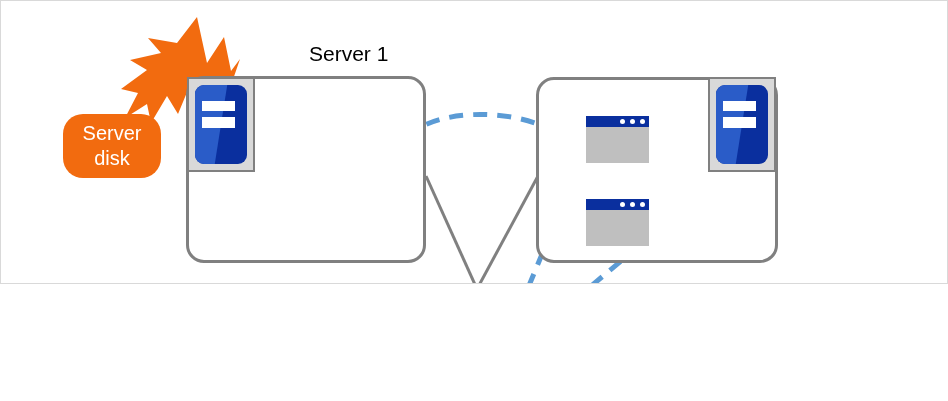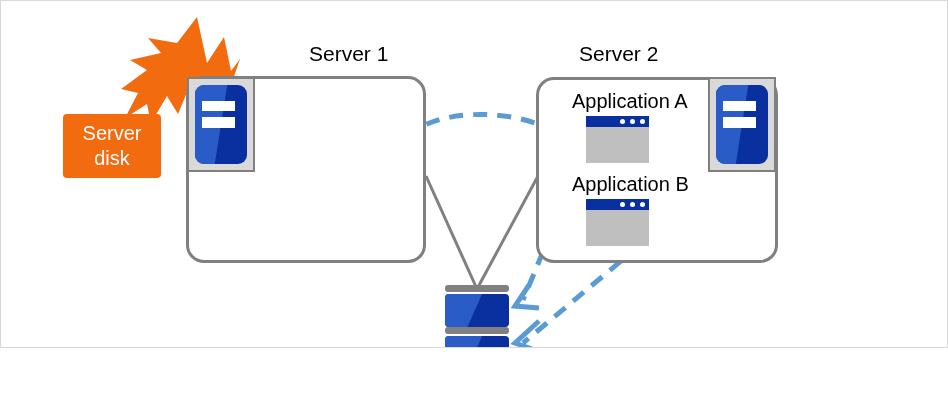--- a/index.html
+++ b/index.html
@@ -10,7 +10,7 @@
   #canvas {
     position: relative;
     width: 948px;
-    height: 348px;
+    height: 284px;
     background: #ffffff;
     border: 1px solid #d9d9d9;
     box-sizing: border-box;

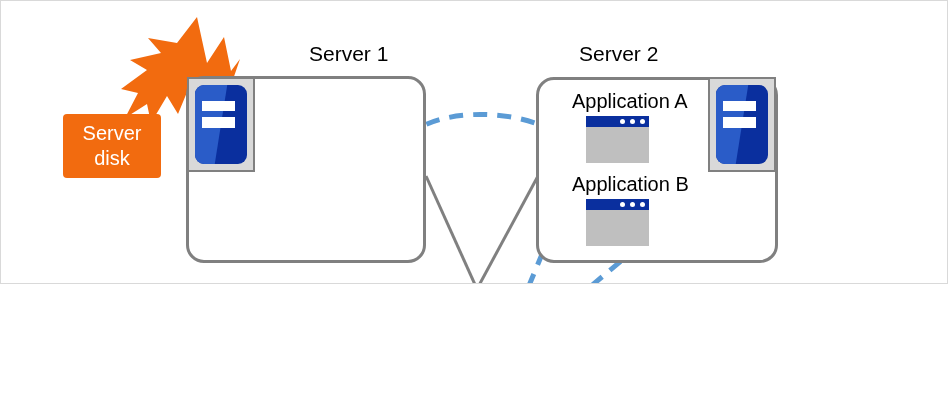--- a/index.html
+++ b/index.html
@@ -200,7 +200,6 @@
 
   <div class="server-box" style="left:535px; top:76px; width:242px; height:186px;"></div>
 
-  <div class="label title-label" style="left:578px; top:41px;">Server 2</div>
 
   <div class="server-icon" style="left:707px; top:76px; width:68px; height:95px;">
     <div class="server-icon-inner">

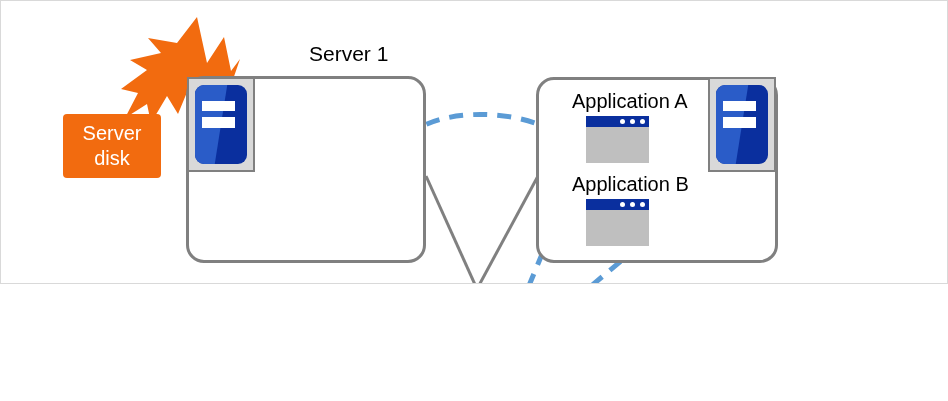--- a/index.html
+++ b/index.html
@@ -208,7 +208,6 @@
     </div>
   </div>
 
-  <div class="label app-label" style="left:571px; top:89px;">Application  A</div>
   <div class="app-window" style="left:585px; top:115px;">
     <div class="app-window-bar">
       <span class="app-dot d1"></span>

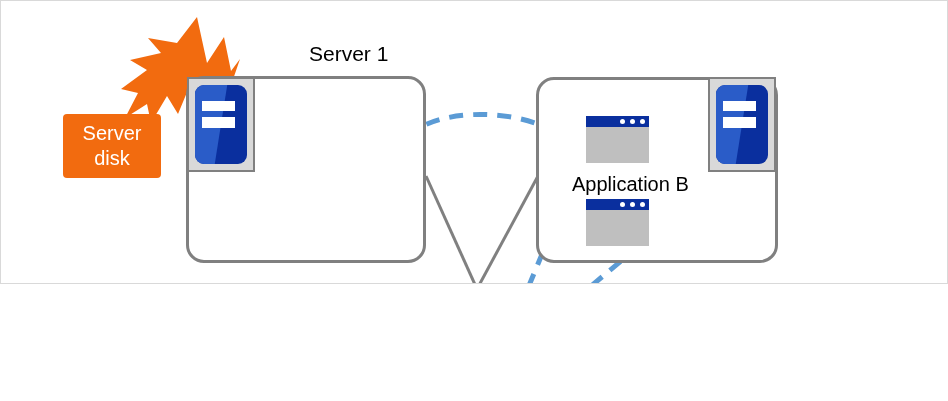--- a/index.html
+++ b/index.html
@@ -116,7 +116,7 @@
   .down-badge {
     position: absolute;
     background: #f26b0f;
-    border-radius: 4px;
+    border-radius: 20px;
     color: #ffffff;
     font-size: 20px;
     font-family: "Liberation Sans", sans-serif;

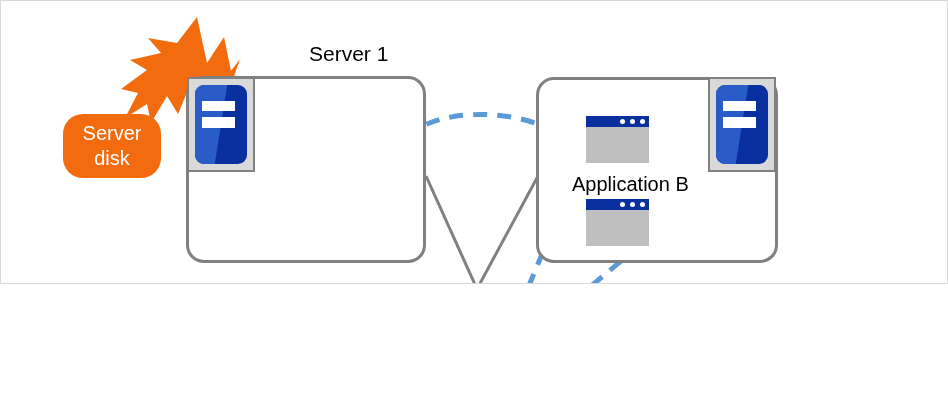--- a/index.html
+++ b/index.html
@@ -216,7 +216,6 @@
     </div>
   </div>
 
-  <div class="label app-label" style="left:571px; top:172px;">Application  B</div>
   <div class="app-window" style="left:585px; top:198px;">
     <div class="app-window-bar">
       <span class="app-dot d1"></span>

